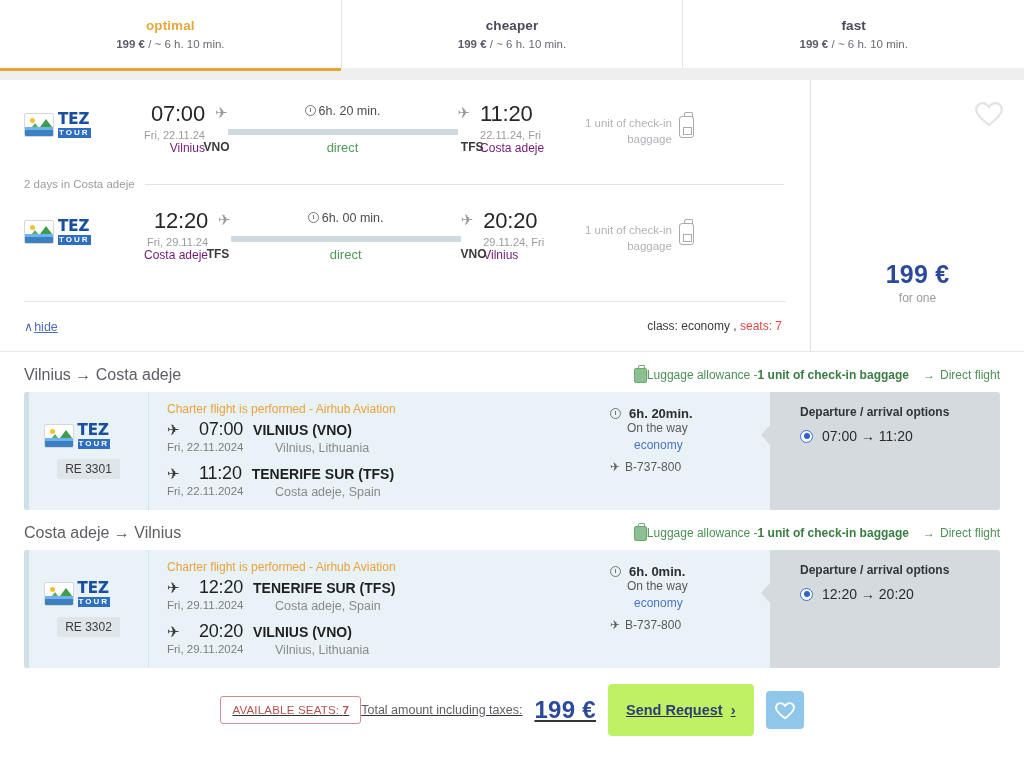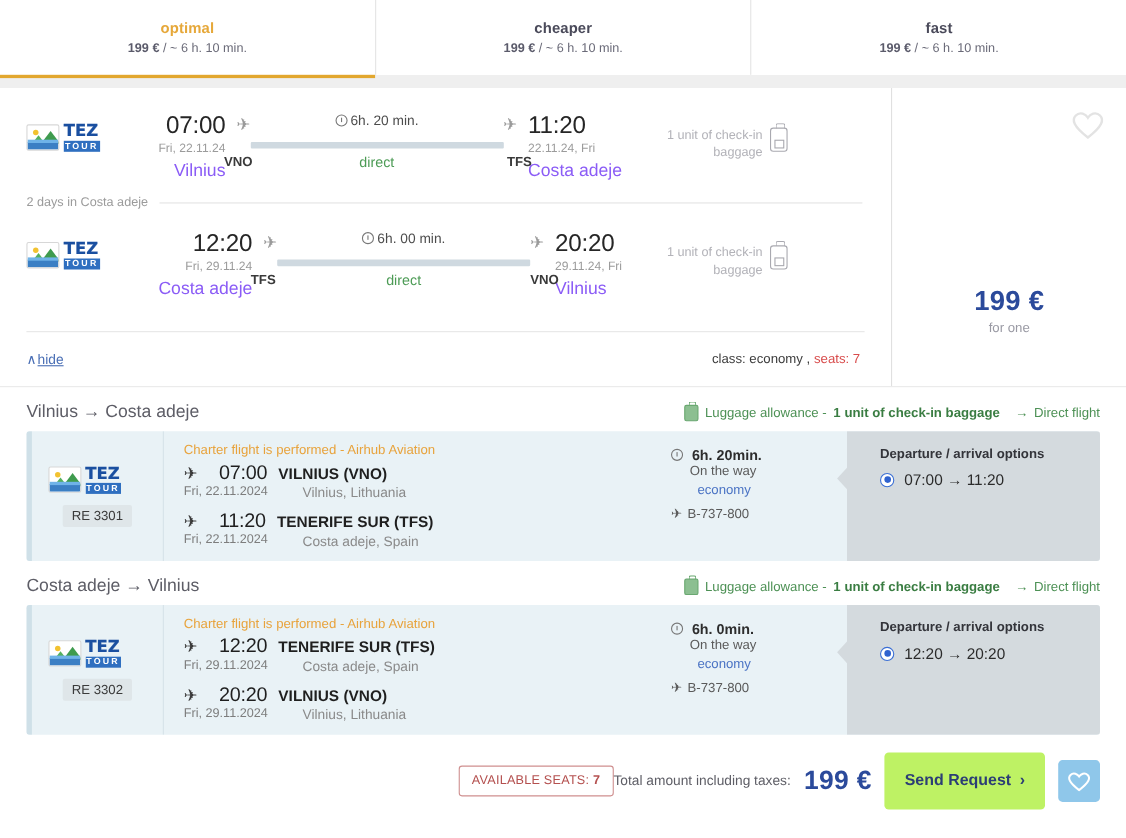--- a/index.html
+++ b/index.html
@@ -95,7 +95,7 @@
   .time-col.arr { text-align:left; }
   .time-big { font-size: 22px; color:#262626; font-weight:normal; line-height:1.05; letter-spacing:-.2px;}
   .time-date { font-size: 11px; color:#9b9b9b; margin-top:4px; white-space:nowrap;}
-  .time-city { font-size: 16px; color:#8b5cf6; margin-top:6px; white-space:nowrap;}
+  .time-city { font-size: 12px; color:#701a75; margin-top:0; white-space:nowrap;}
 
   .mid-col { width: 230px; text-align:center; position:relative; }
   .dur { font-size: 12.5px; color:#4c4c4c; display:inline-flex; align-items:center; gap:3px; }

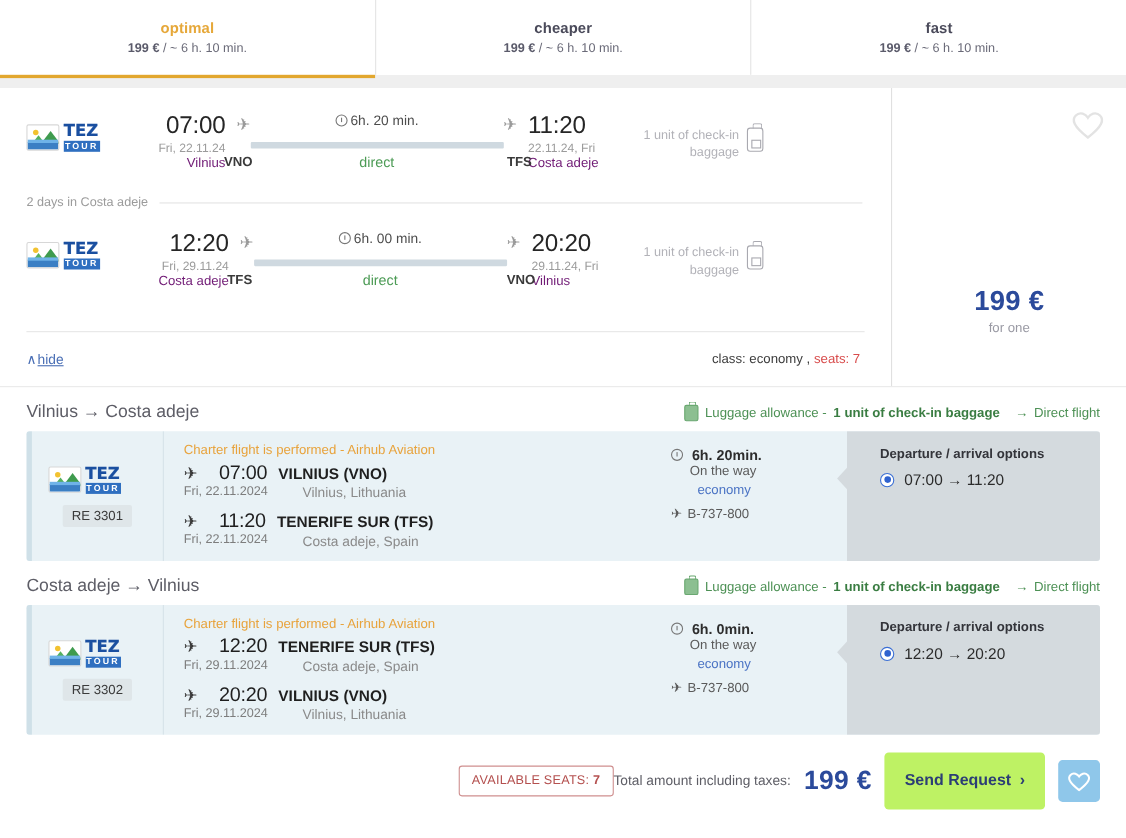--- a/index.html
+++ b/index.html
@@ -137,7 +137,7 @@
               height: 40px; padding-top: 6px; }
   .seg-title { font-size: 16px; color:#5d5d66; }
   .seg-right { display:flex; align-items:center; gap:14px; font-size: 12px; }
-  .lug { display:flex; align-items:center; gap:6px; color:#4d9155; }
+  .lug { display:flex; align-items:center; color:#4d9155; }
   .lug b { color:#3a7d42; }
   .lug-ic { width:13px; height:15px; border:1.5px solid #6aa871; border-radius:2px; position:relative;
             background:#8cbf91;}

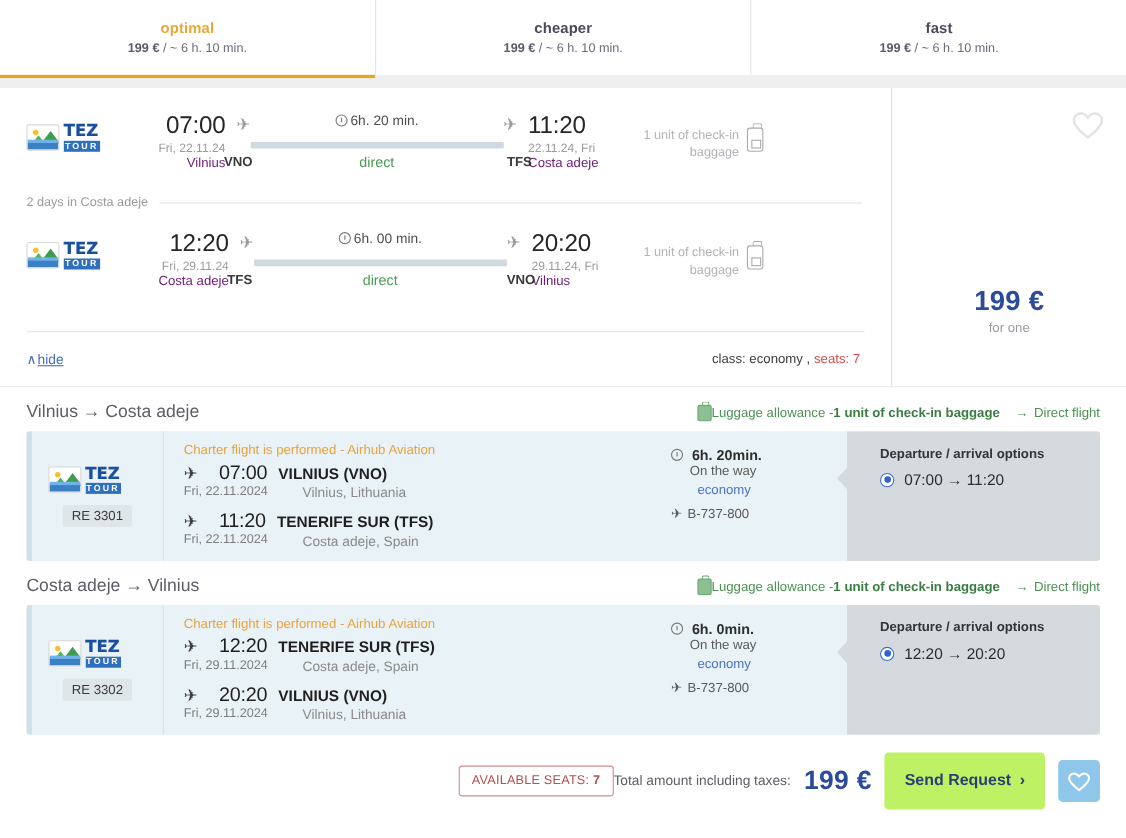--- a/index.html
+++ b/index.html
@@ -183,8 +183,8 @@
   .opt-txt { font-size: 14px; color:#2b2b2b; }
 
   
-  .footer { display:flex; align-items:center; justify-content:flex-end;
-            padding: 16px 24px 0 24px; }
+  .footer { display:flex; align-items:center; justify-content:center;
+            padding: 16px 24px 0 24px; text-decoration: underline; }
   .seats-box { border:1px solid #cf8f8f; border-radius:3px; padding: 7px 11px;
                font-size: 11.5px; color:#b4504f; letter-spacing:.2px; }
   .seats-box b { font-weight:bold; }

